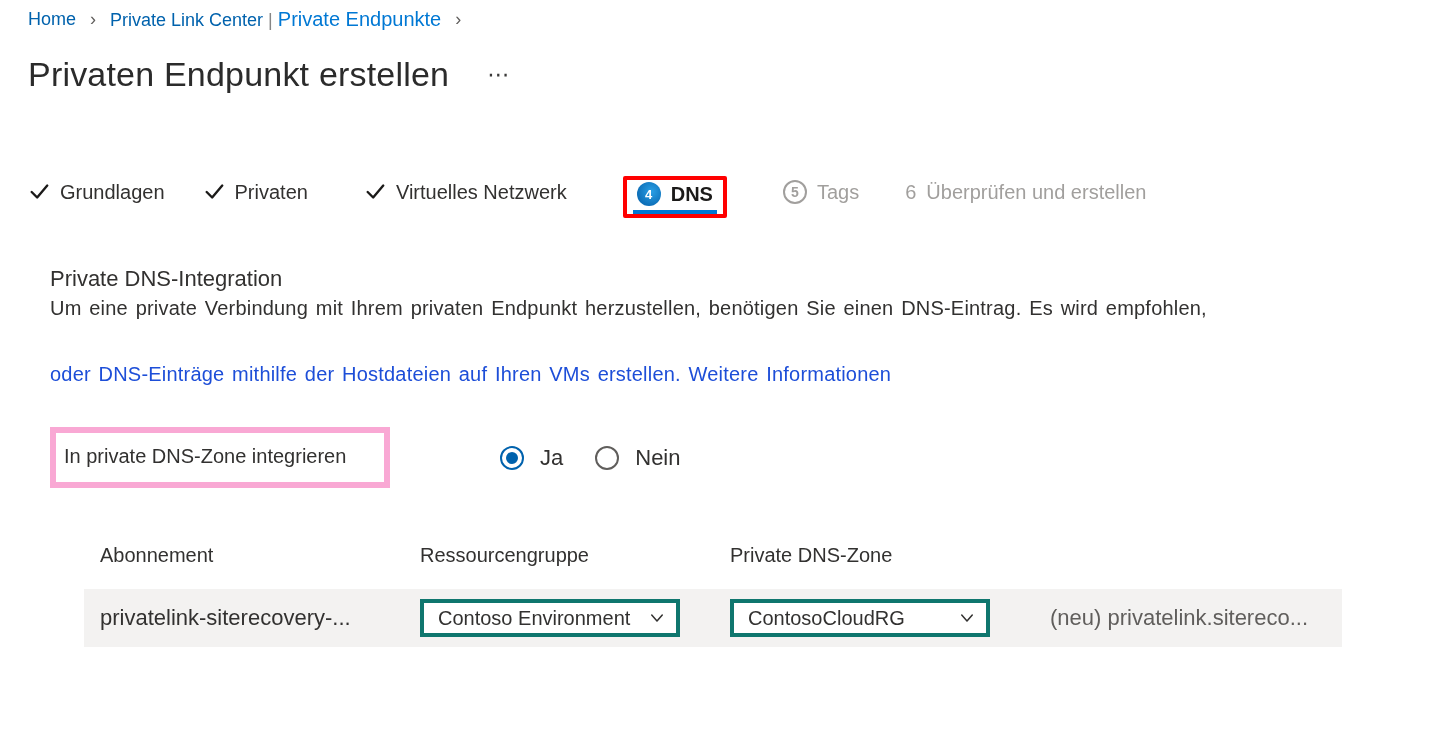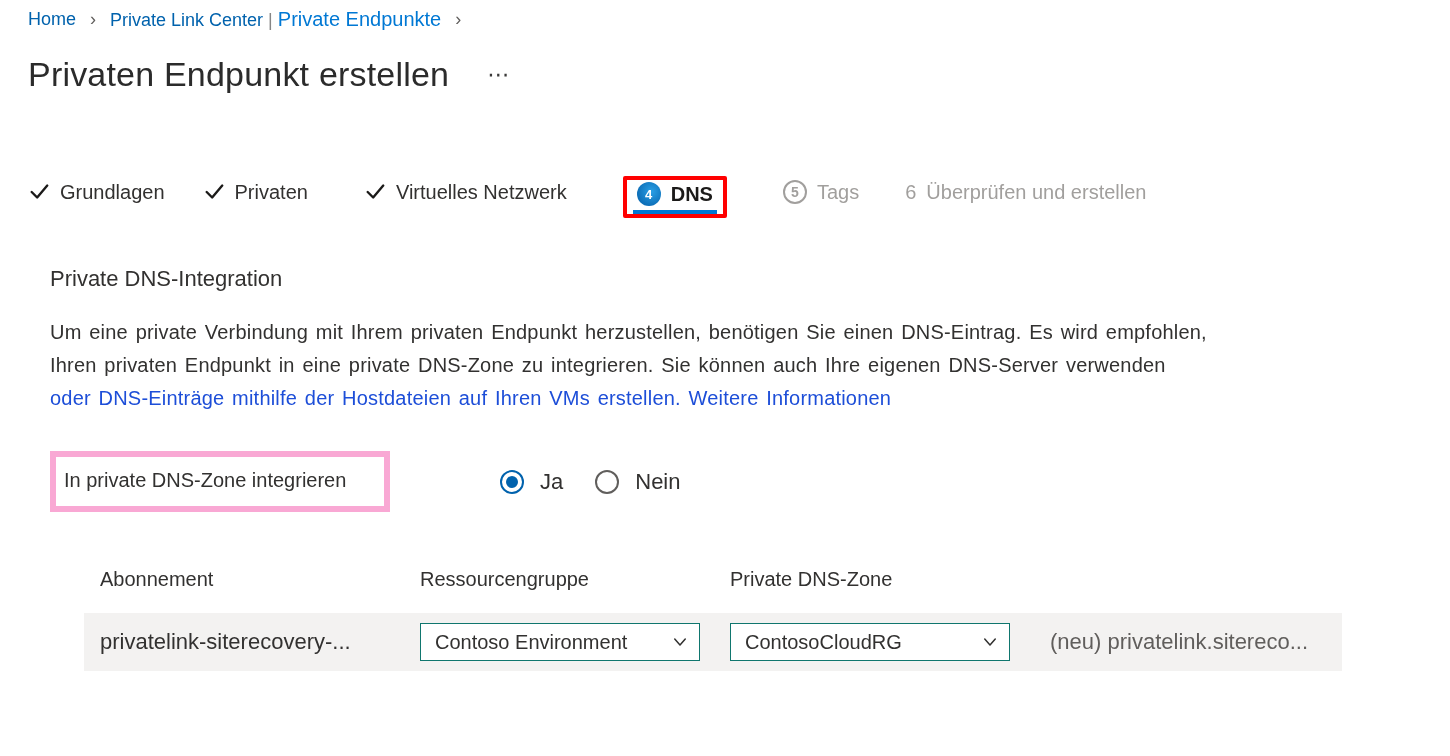--- a/index.html
+++ b/index.html
@@ -48,7 +48,7 @@
     
     .section { margin-top: 48px; padding-left: 22px; }
     .section-title { font-size: 22px; color: #323130; font-weight: 400; }
-    .section-text { margin-top: 24px; font-size: 20px; color: #323130; line-height: 1.65; letter-spacing: .2px; word-spacing: 2px; }
+    .section-text { font-size: 20px; color: #323130; line-height: 1.65; letter-spacing: .2px; word-spacing: 2px; }
     .section-link { color: #1d4ed8; font-size: 20px; }
 
     

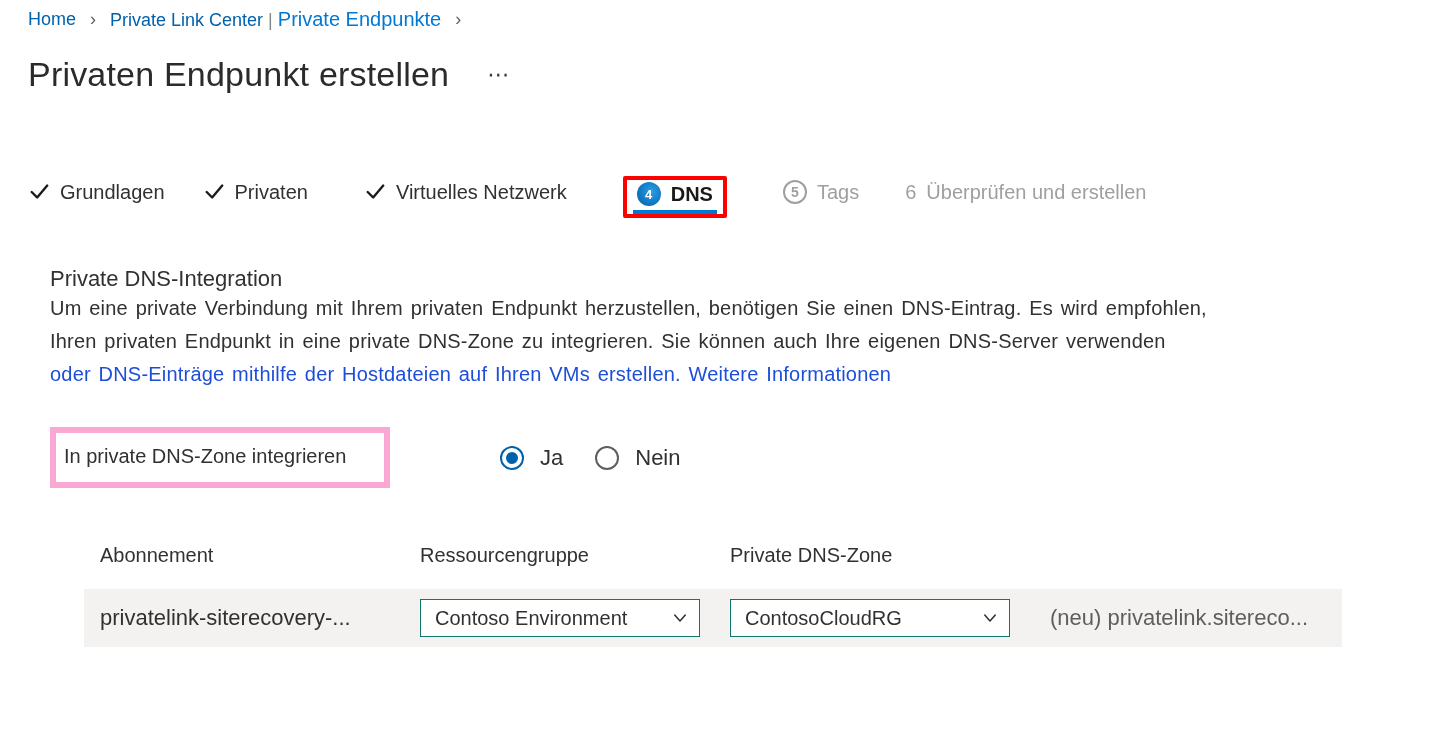--- a/index.html
+++ b/index.html
@@ -154,7 +154,7 @@
     <div class="section-title">Private DNS-Integration</div>
     <div class="section-text">
       <span>Um eine private Verbindung mit Ihrem privaten Endpunkt herzustellen, benötigen Sie einen DNS-Eintrag. Es wird empfohlen,</span><br>
-      <span>Ihren privaten Endpunkt in eine private DNS-Zone zu integrieren. Sie können auch Ihre eigenen DNS-Server verwenden</span><br>
+      <br>
       <a href="#" class="section-link">oder DNS-Einträge mithilfe der Hostdateien auf Ihren VMs erstellen. Weitere Informationen</a>
     </div>
 

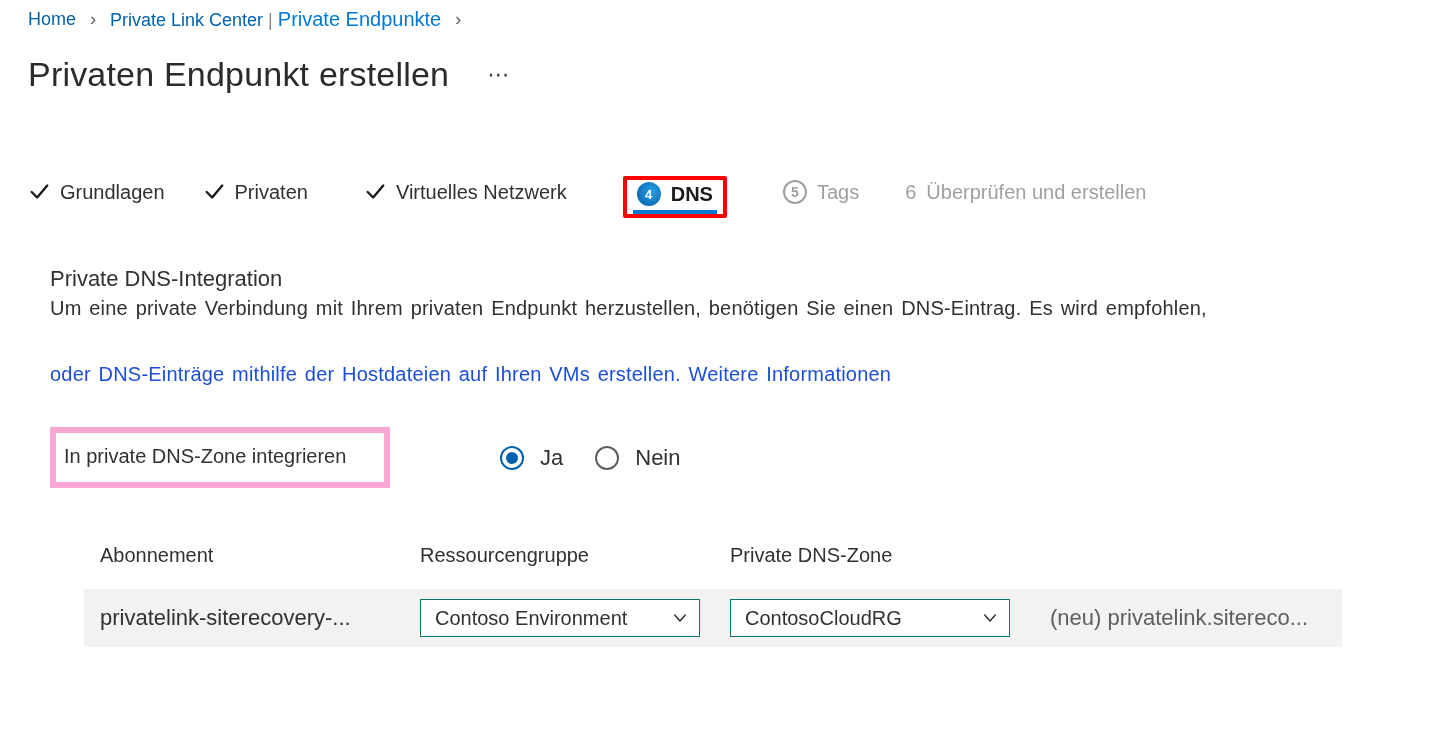--- a/index.html
+++ b/index.html
@@ -76,8 +76,8 @@
     .cfg-cell.muted { color: #605e5c; }
     .select {
       display: inline-flex; align-items: center; justify-content: space-between;
-      border: 1px solid #0f766e; background: #ffffff; height: 38px; padding: 0 10px 0 14px;
-      font-size: 20px; color: #323130; width: 280px; cursor: pointer;
+      border: 4px solid #0f766e; background: #ffffff; height: 38px; padding: 0 10px 0 14px;
+      font-size: 20px; color: #323130; width: 260px; cursor: pointer;
     }
     .select .chev { width: 18px; height: 18px; }
     .select .chev svg { width: 100%; height: 100%; }

